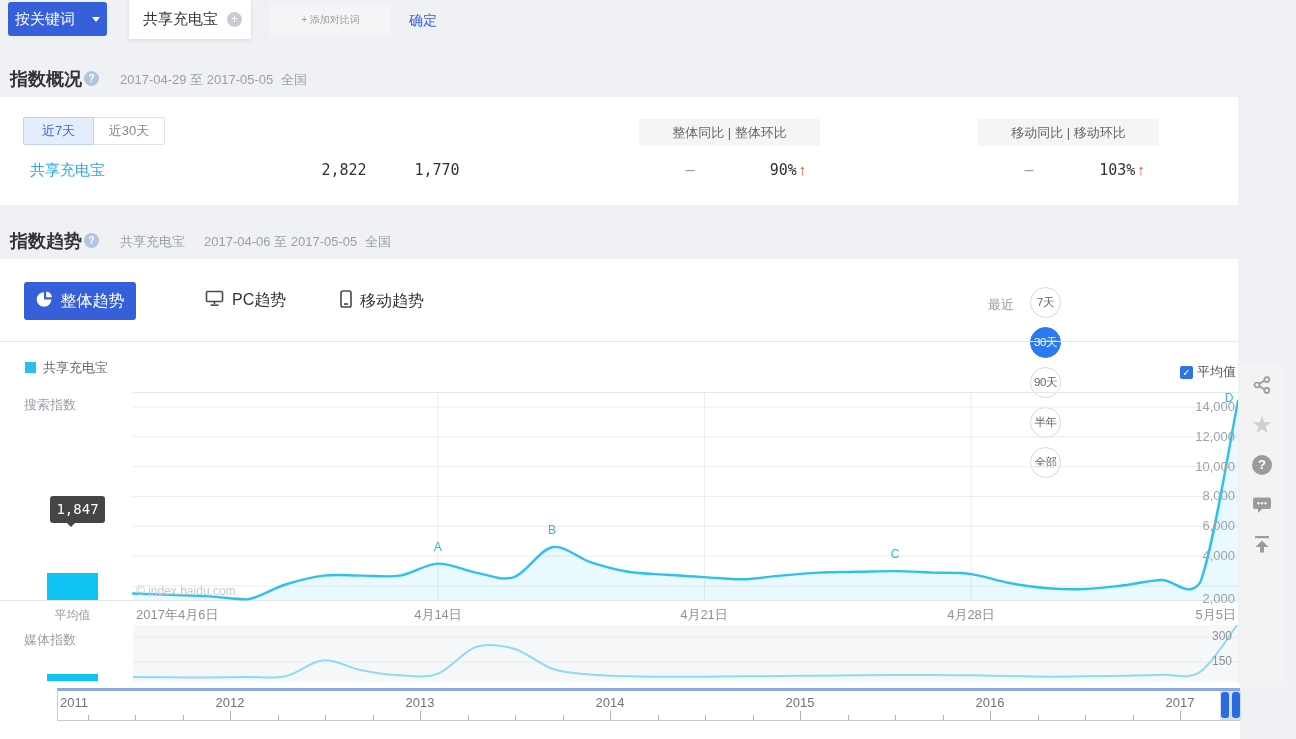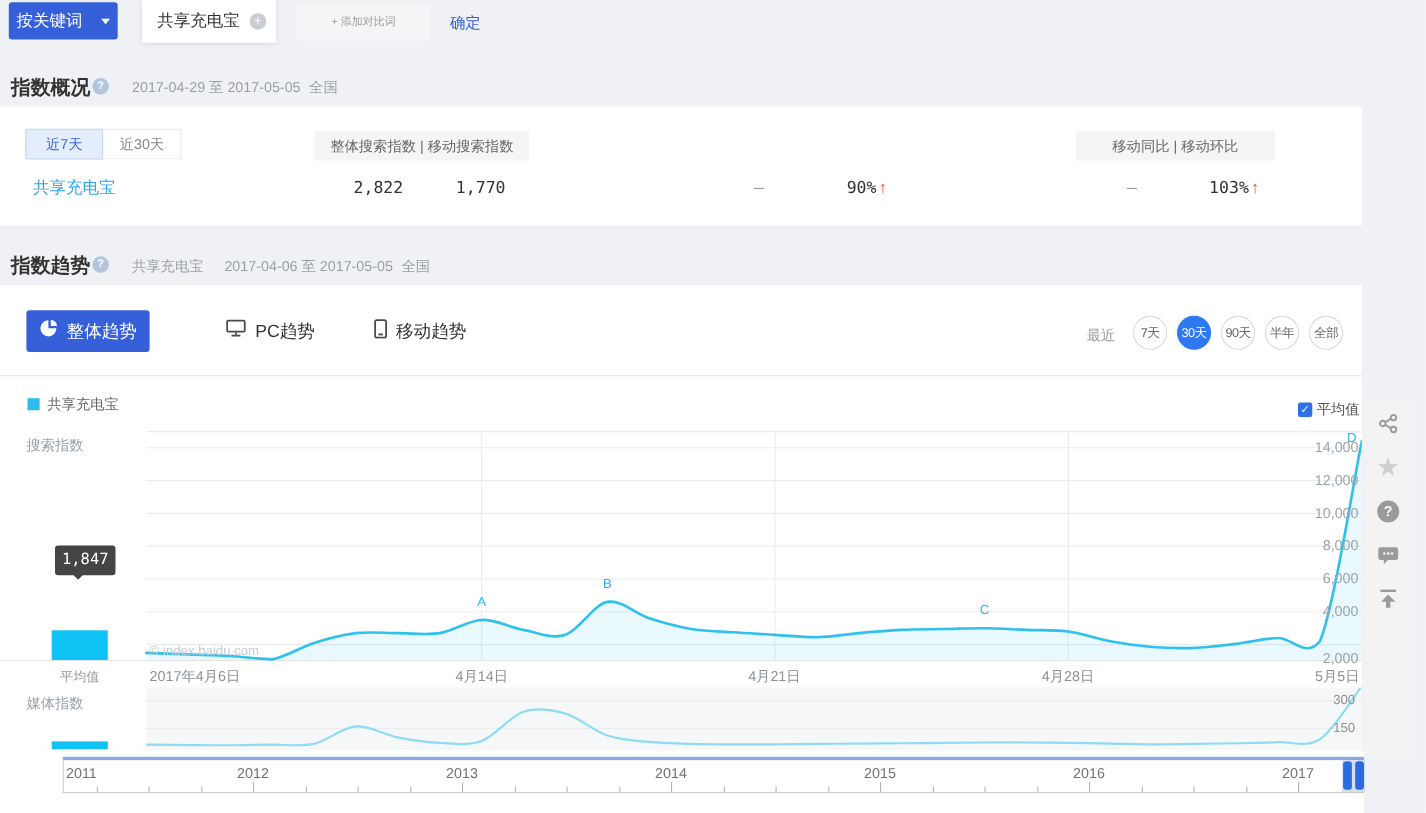--- a/index.html
+++ b/index.html
@@ -115,7 +115,6 @@
       <div class="tab active">近7天</div>
       <div class="tab inactive">近30天</div>
     </div>
-    <div class="abs colhead" style="left:286px;width:195px">整体搜索指数 | 移动搜索指数</div>
     <div class="abs colhead" style="left:978px;width:181px">移动同比 | 移动环比</div>
 
     <div class="abs kw-link">共享充电宝</div>

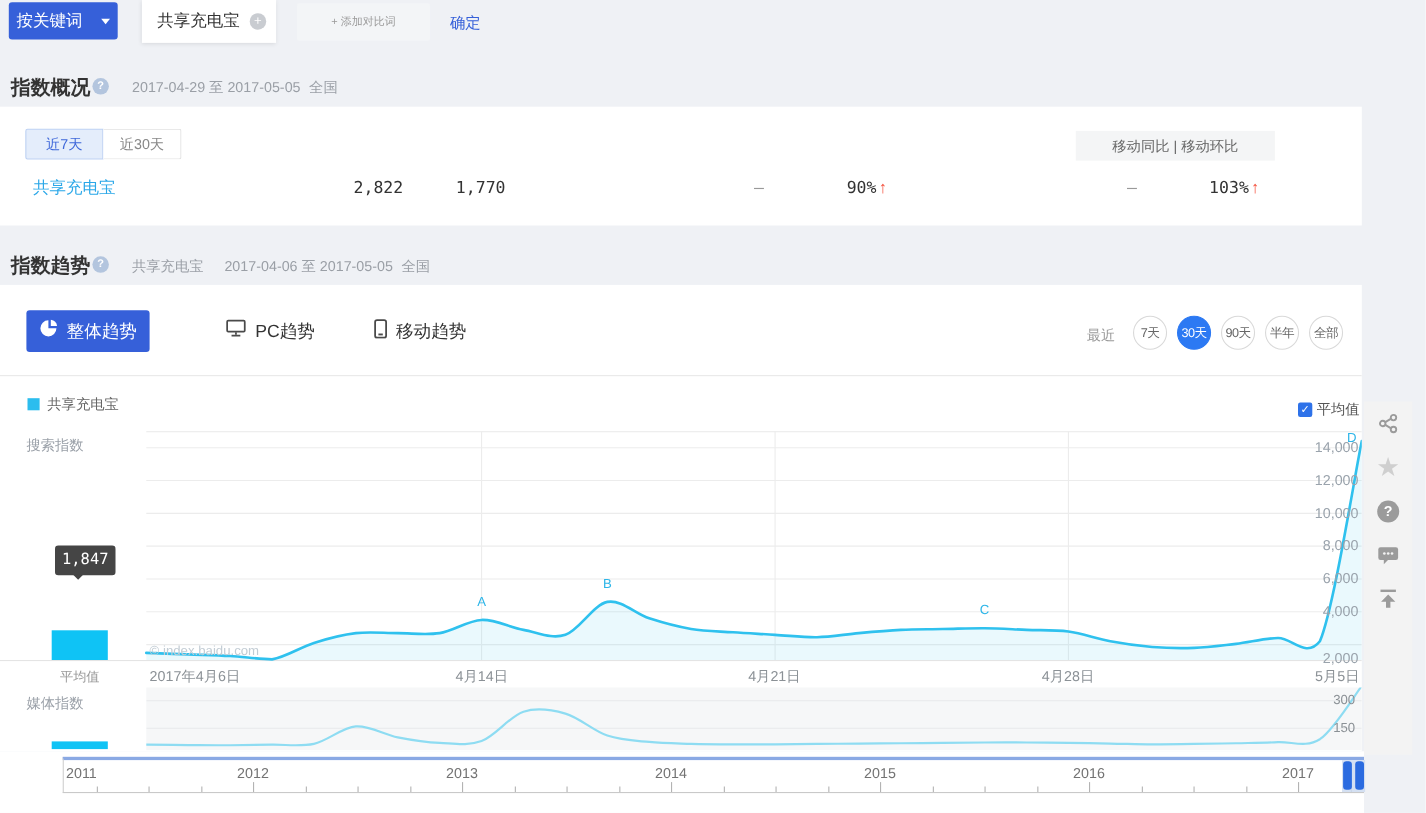--- a/index.html
+++ b/index.html
@@ -115,6 +115,7 @@
       <div class="tab active">近7天</div>
       <div class="tab inactive">近30天</div>
     </div>
+    <div class="abs colhead" style="left:639px;width:181px">整体同比 | 整体环比</div>
     <div class="abs colhead" style="left:978px;width:181px">移动同比 | 移动环比</div>
 
     <div class="abs kw-link">共享充电宝</div>

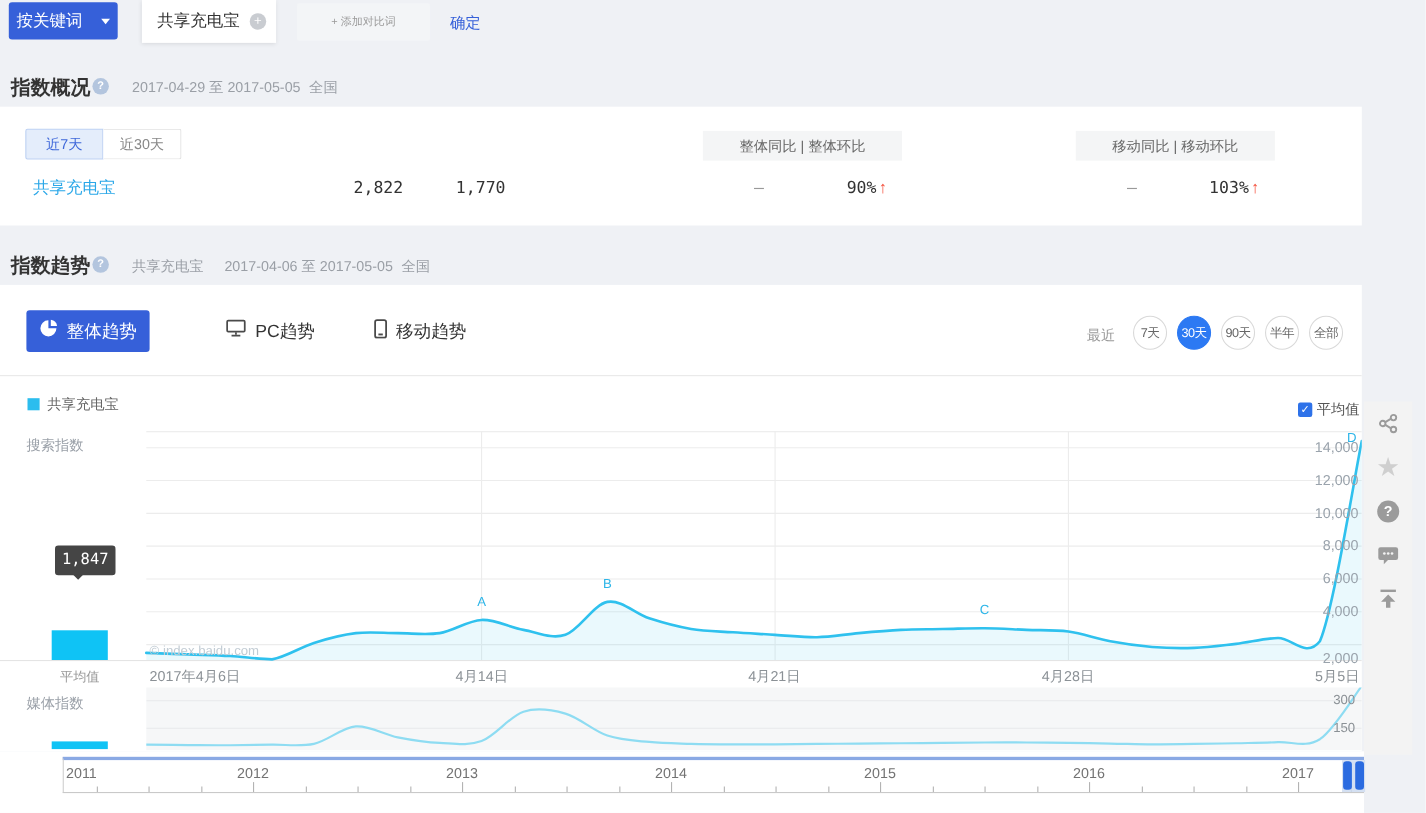--- a/index.html
+++ b/index.html
@@ -42,7 +42,7 @@
   .btn-overall { left:24px; top:23px; width:112px; height:38px; background:#3660d9; border:none; border-radius:3px; color:#fff; font-size:16px; display:flex; align-items:center; justify-content:center; gap:8px; cursor:pointer; font-family:inherit; }
   .view-item { top:31px; display:flex; align-items:center; gap:8px; font-size:16px; color:#333; cursor:pointer; }
   .recent { left:988px; top:37px; font-size:13px; color:#999; }
-  .ranges { left:1030px; top:28px; display:flex; gap:9px; }
+  .ranges { left:1030px; top:28px; display:flex; gap:9px;flex-direction:column; }
   .range-circle { width:31px; height:31px; border-radius:50%; border:1px solid #d9d9d9; background:#fff; color:#666; font-size:11.5px; display:flex; align-items:center; justify-content:center; cursor:pointer; letter-spacing:-0.5px; }
   .range-circle.active { background:#2c79f3; border-color:#2c79f3; color:#fff; }
   .divider { left:0; top:82px; width:1238px; height:1px; background:#e8e8e8; }

